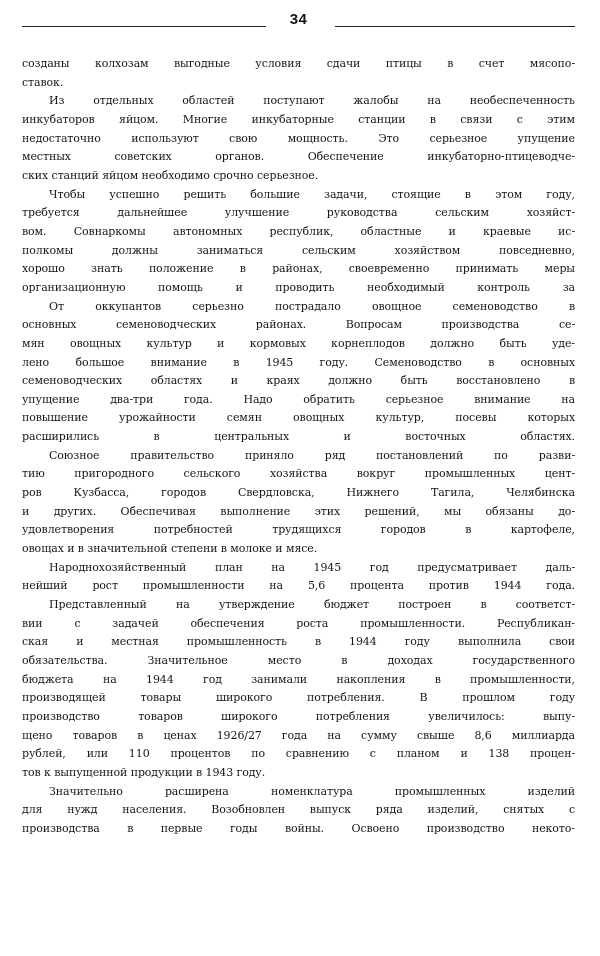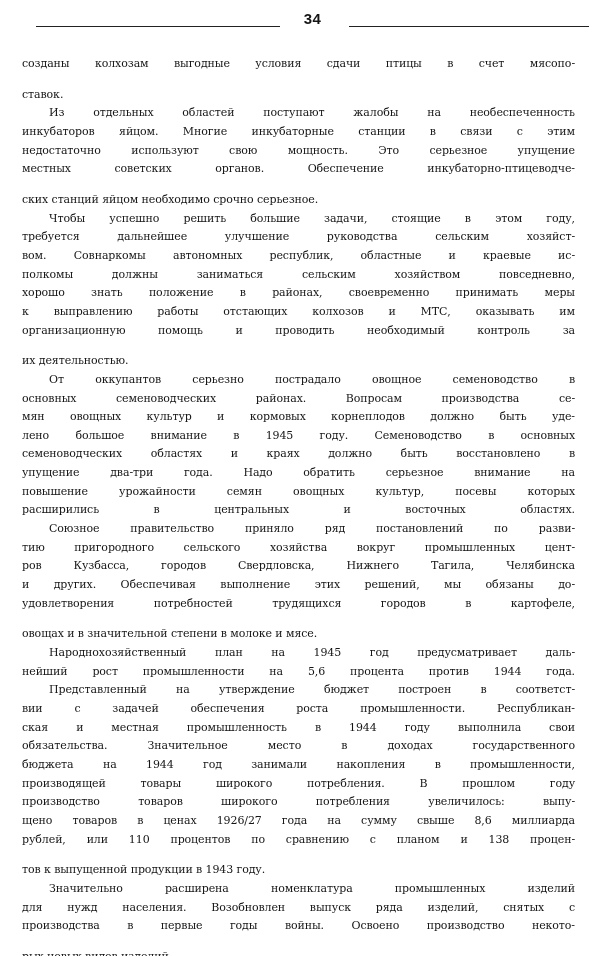--- a/index.html
+++ b/index.html
@@ -18,7 +18,7 @@
   .page-header {
     position: absolute;
     top: 10px;
-    left: 36px;
+    left: 22px;
     width: 553px;
     height: 24px;
   }

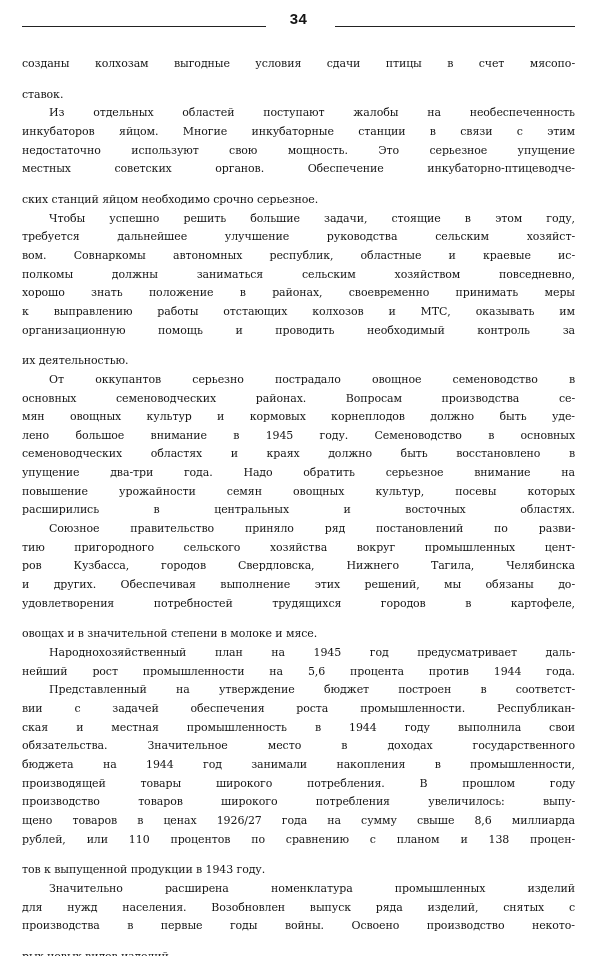--- a/index.html
+++ b/index.html
@@ -60,7 +60,6 @@
   }
   .line.last {
     text-align-last: left;
-    margin-top: 12px;
   }
   .line.indent {
     text-indent: 27px;

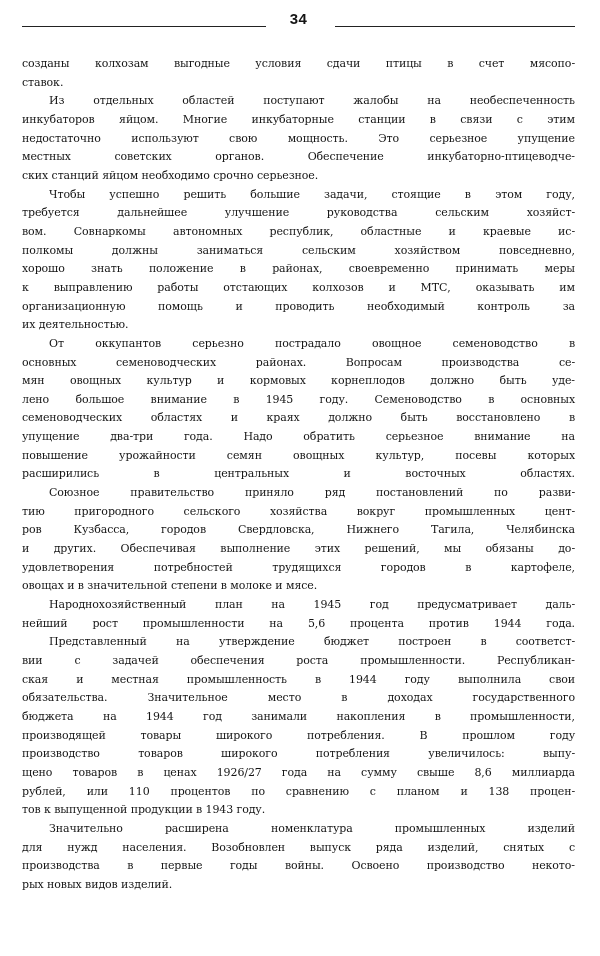--- a/index.html
+++ b/index.html
@@ -87,7 +87,6 @@
     <div class="line">вом. Совнаркомы автономных республик, областные и краевые ис-</div>
     <div class="line">полкомы должны заниматься сельским хозяйством повседневно,</div>
     <div class="line">хорошо знать положение в районах, своевременно принимать меры</div>
-    <div class="line">к выправлению работы отстающих колхозов и МТС, оказывать им</div>
     <div class="line">организационную помощь и проводить необходимый контроль за</div>
     <div class="line last">их деятельностью.</div>
     <div class="line indent">От оккупантов серьезно пострадало овощное семеноводство в</div>

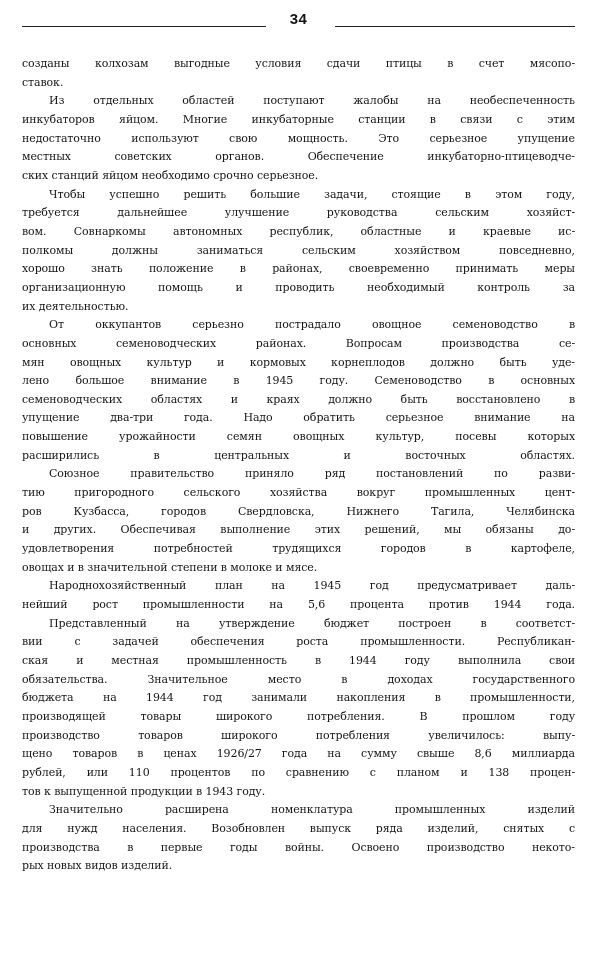--- a/index.html
+++ b/index.html
@@ -88,7 +88,6 @@
     <div class="line">полкомы должны заниматься сельским хозяйством повседневно,</div>
     <div class="line">хорошо знать положение в районах, своевременно принимать меры</div>
     <div class="line">организационную помощь и проводить необходимый контроль за</div>
-    <div class="line last">их деятельностью.</div>
     <div class="line indent">От оккупантов серьезно пострадало овощное семеноводство в</div>
     <div class="line">основных семеноводческих районах. Вопросам производства се-</div>
     <div class="line">мян овощных культур и кормовых корнеплодов должно быть уде-</div>

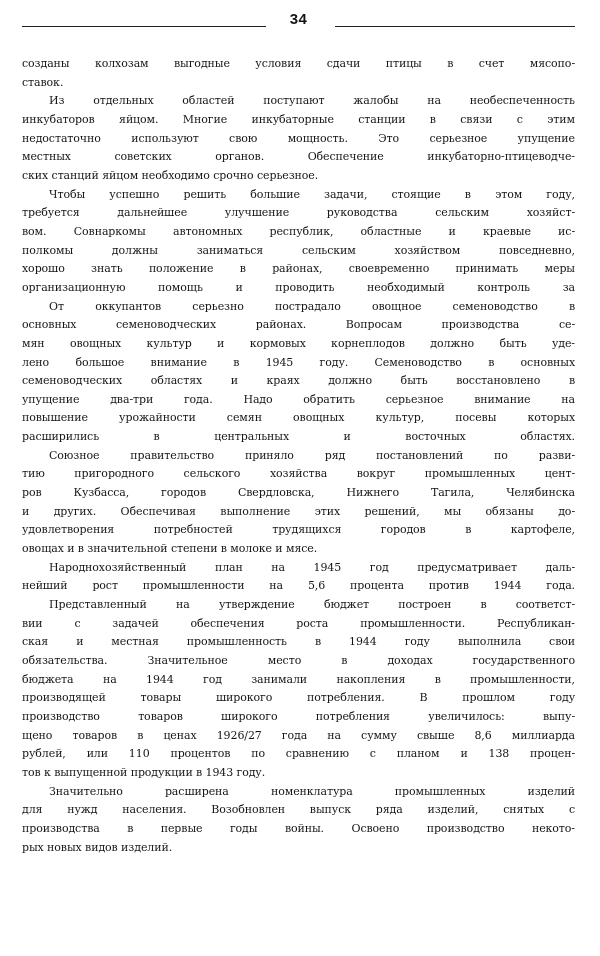--- a/index.html
+++ b/index.html
@@ -117,7 +117,6 @@
     <div class="line indent">Значительно расширена номенклатура промышленных изделий</div>
     <div class="line">для нужд населения. Возобновлен выпуск ряда изделий, снятых с</div>
     <div class="line">производства в первые годы войны. Освоено производство некото-</div>
-    <div class="line last">рых новых видов изделий.</div>
   </div>
 
 </body></html>

